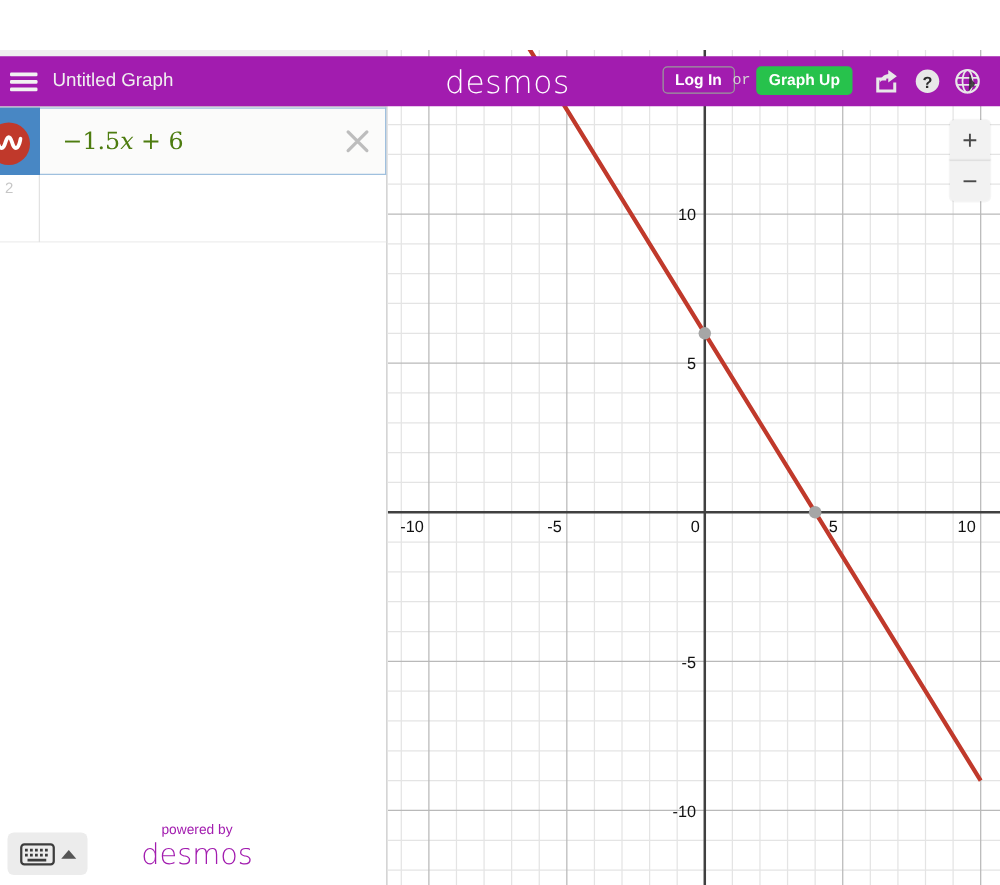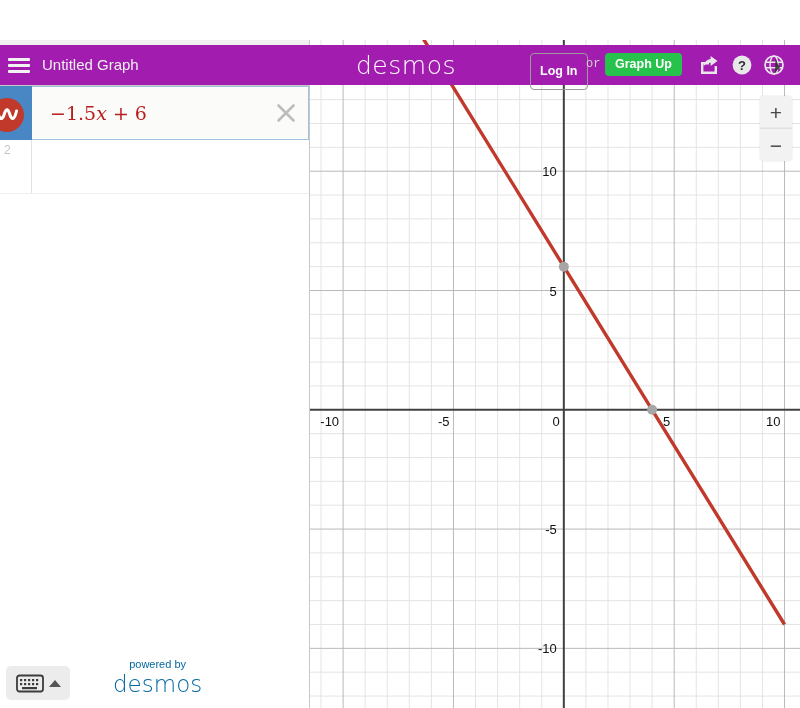--- a/index.html
+++ b/index.html
@@ -68,7 +68,7 @@
   .btn-login {
     position: absolute;
     left: 530px; top: 8px;
-    height: 37px;
+    height: 22px;
     box-sizing: border-box;
     padding: 0 9px;
     line-height: 21px;

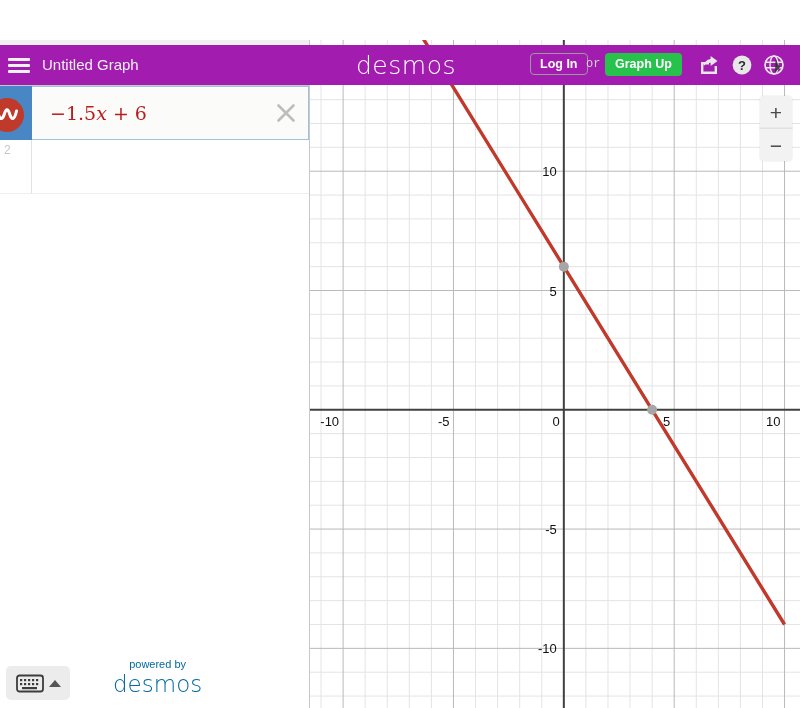--- a/index.html
+++ b/index.html
@@ -183,7 +183,7 @@
     line-height: 52px;
     font-family: "DejaVu Serif", "Liberation Serif", serif;
     font-size: 19px;
-    color: #b91c1c;
+    color: #4d7c0f;
     white-space: nowrap;
   }
   .expr-math em {

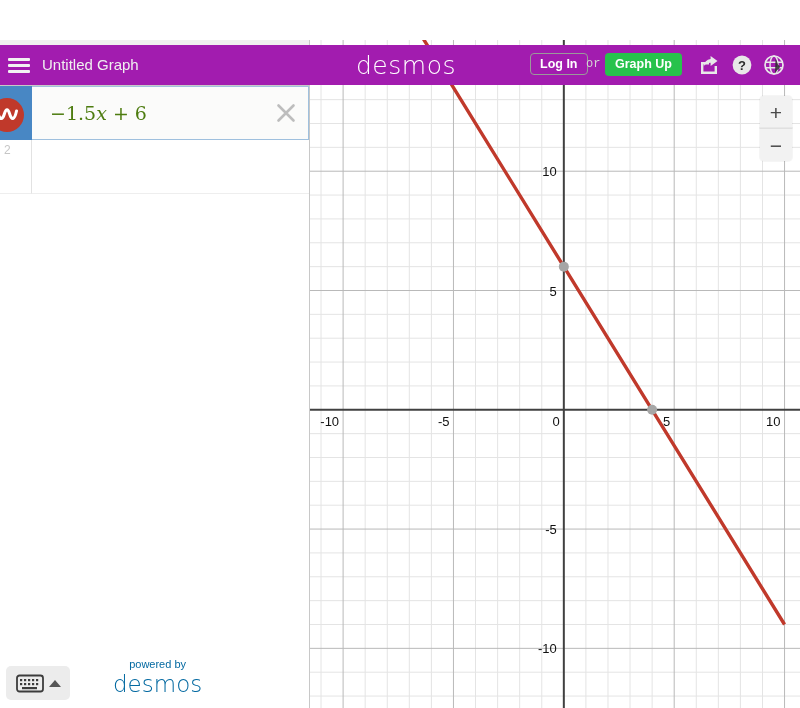--- a/index.html
+++ b/index.html
@@ -241,7 +241,7 @@
     position: absolute;
     left: 113px; bottom: 12px;
     text-align: center;
-    color: #0369a1;
+    color: #a21caf;
     line-height: 1;
     pointer-events: none;
   }

